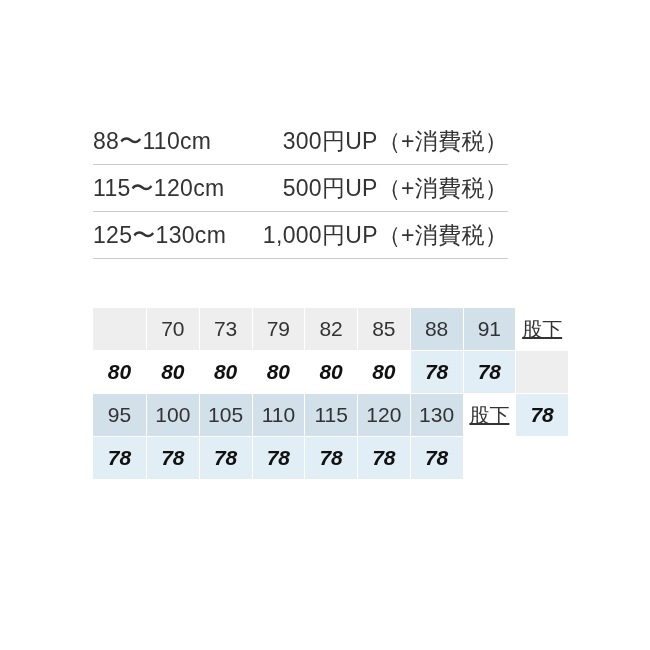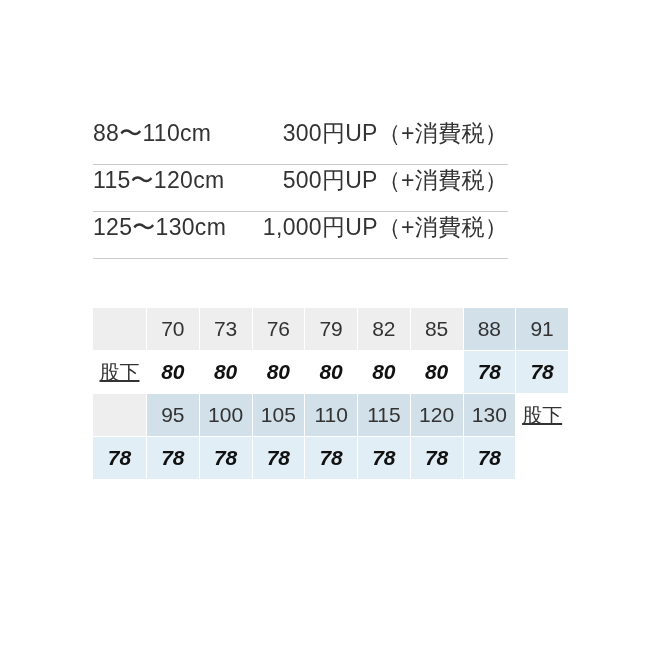--- a/index.html
+++ b/index.html
@@ -25,7 +25,7 @@
   .pricing-row {
     display: flex;
     justify-content: space-between;
-    align-items: flex-start;
+    align-items: center;
     height: 46px;
     border-bottom: 1px solid var(--divider, #cccccc);
     font-size: 23px;

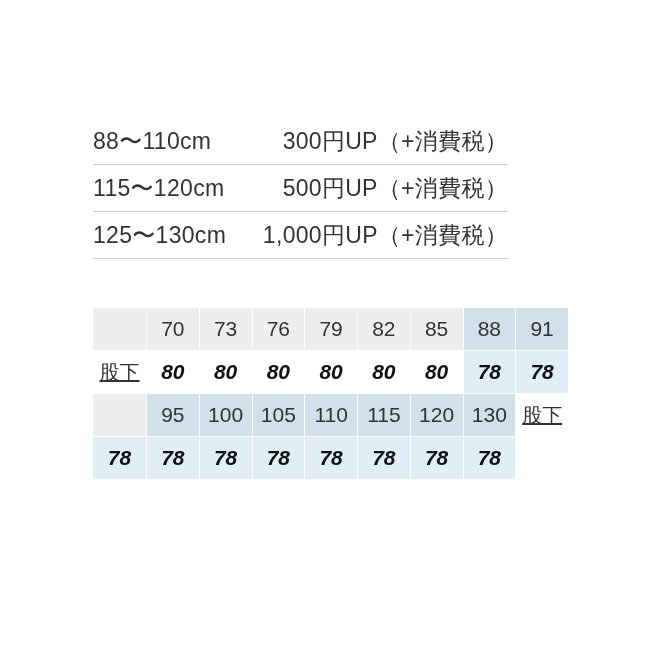--- a/index.html
+++ b/index.html
@@ -90,7 +90,6 @@
   <div class="cell gray"></div>
   <div class="cell gray">70</div>
   <div class="cell gray">73</div>
-  <div class="cell gray">76</div>
   <div class="cell gray">79</div>
   <div class="cell gray">82</div>
   <div class="cell gray">85</div>

